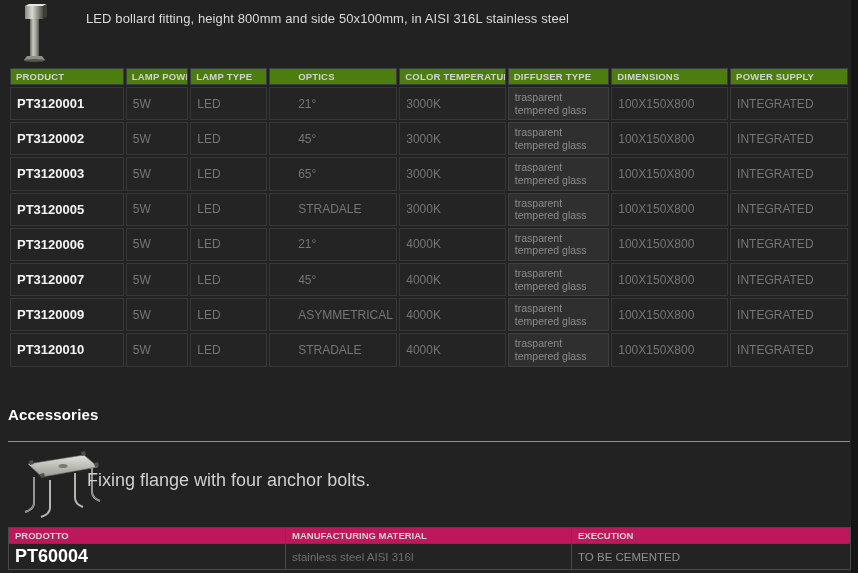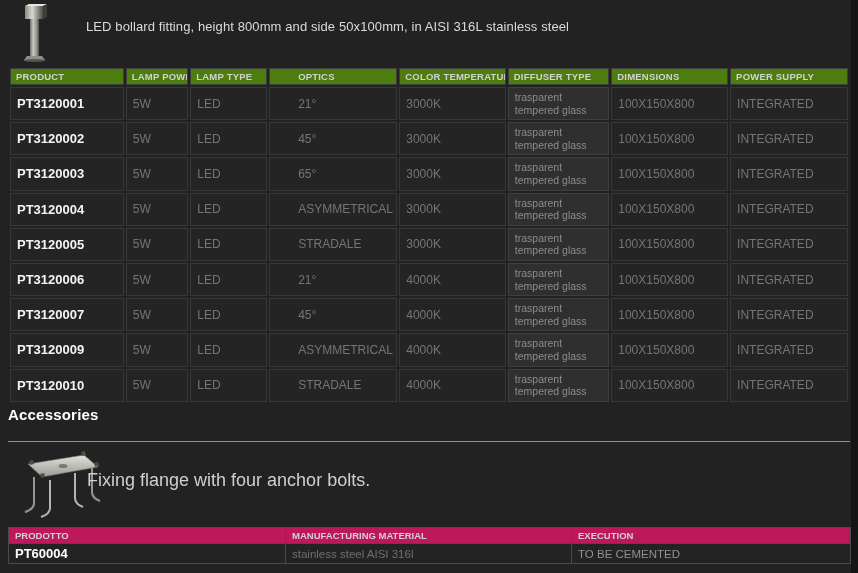--- a/index.html
+++ b/index.html
@@ -18,7 +18,7 @@
   
   .intro-image { position:absolute; left:16px; top:3px; }
   .intro-desc {
-    position:absolute; left:86px; top:19px;
+    position:absolute; left:86px; top:11px;
     font-size:13px; color:#dadada; letter-spacing:.1px;
   }
 

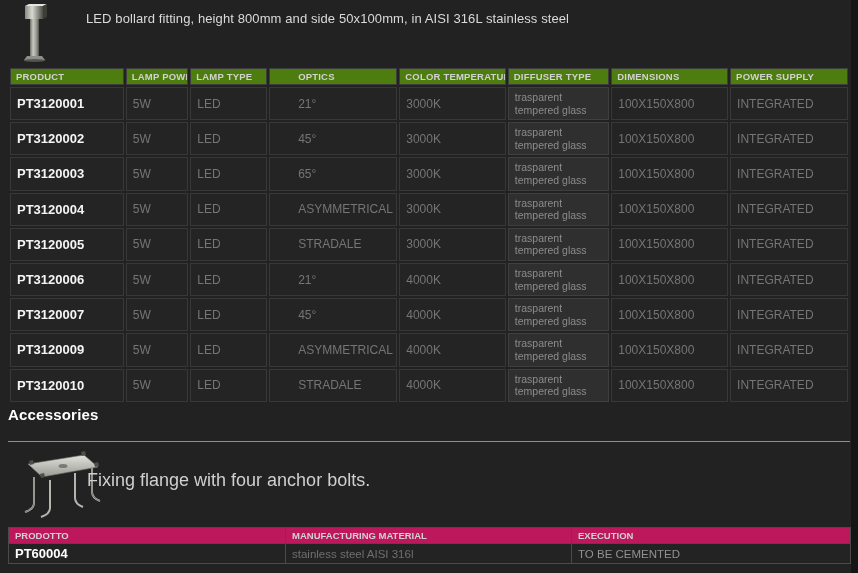--- a/index.html
+++ b/index.html
@@ -163,16 +163,6 @@
           <td>5W</td>
           <td>LED</td>
           <td>65°</td>
-          <td>3000K</td>
-          <td class="diffuser">trasparent tempered glass</td>
-          <td>100X150X800</td>
-          <td>INTEGRATED</td>
-        </tr>
-        <tr>
-          <td class="product">PT3120004</td>
-          <td>5W</td>
-          <td>LED</td>
-          <td>ASYMMETRICAL</td>
           <td>3000K</td>
           <td class="diffuser">trasparent tempered glass</td>
           <td>100X150X800</td>

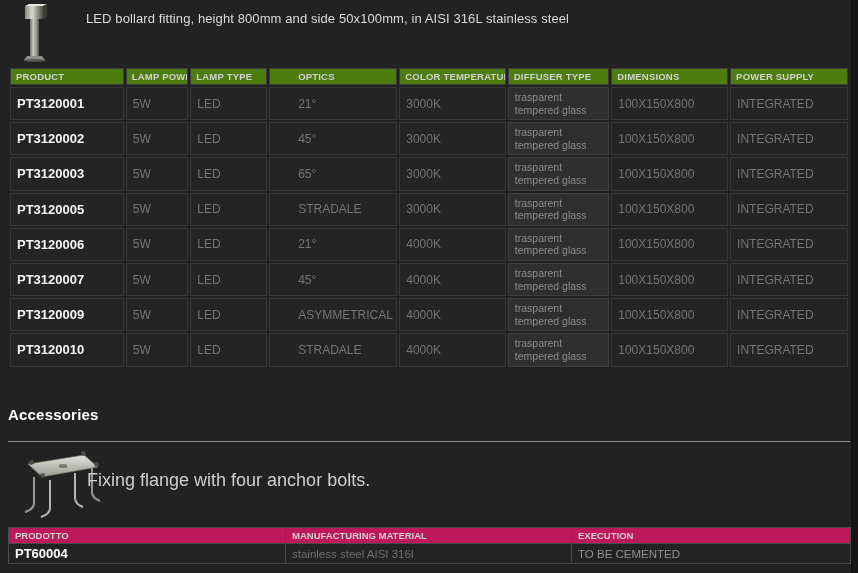--- a/index.html
+++ b/index.html
@@ -87,7 +87,7 @@
     font-size:11.5px; text-align:left; padding:2px 6px; height:17px;
     white-space:nowrap; vertical-align:middle;
   }
-  table.acc td.product { color:#ffffff; font-weight:bold; font-size:13px; }
+  table.acc td.product { color:#ffffff; font-weight:bold; font-size:18px; }
   table.acc td.material { color:#6f6f6f; }
   table.acc td.execution { color:#919191; }
   table.acc th:nth-child(1), table.acc td:nth-child(1){ width:277px; }

